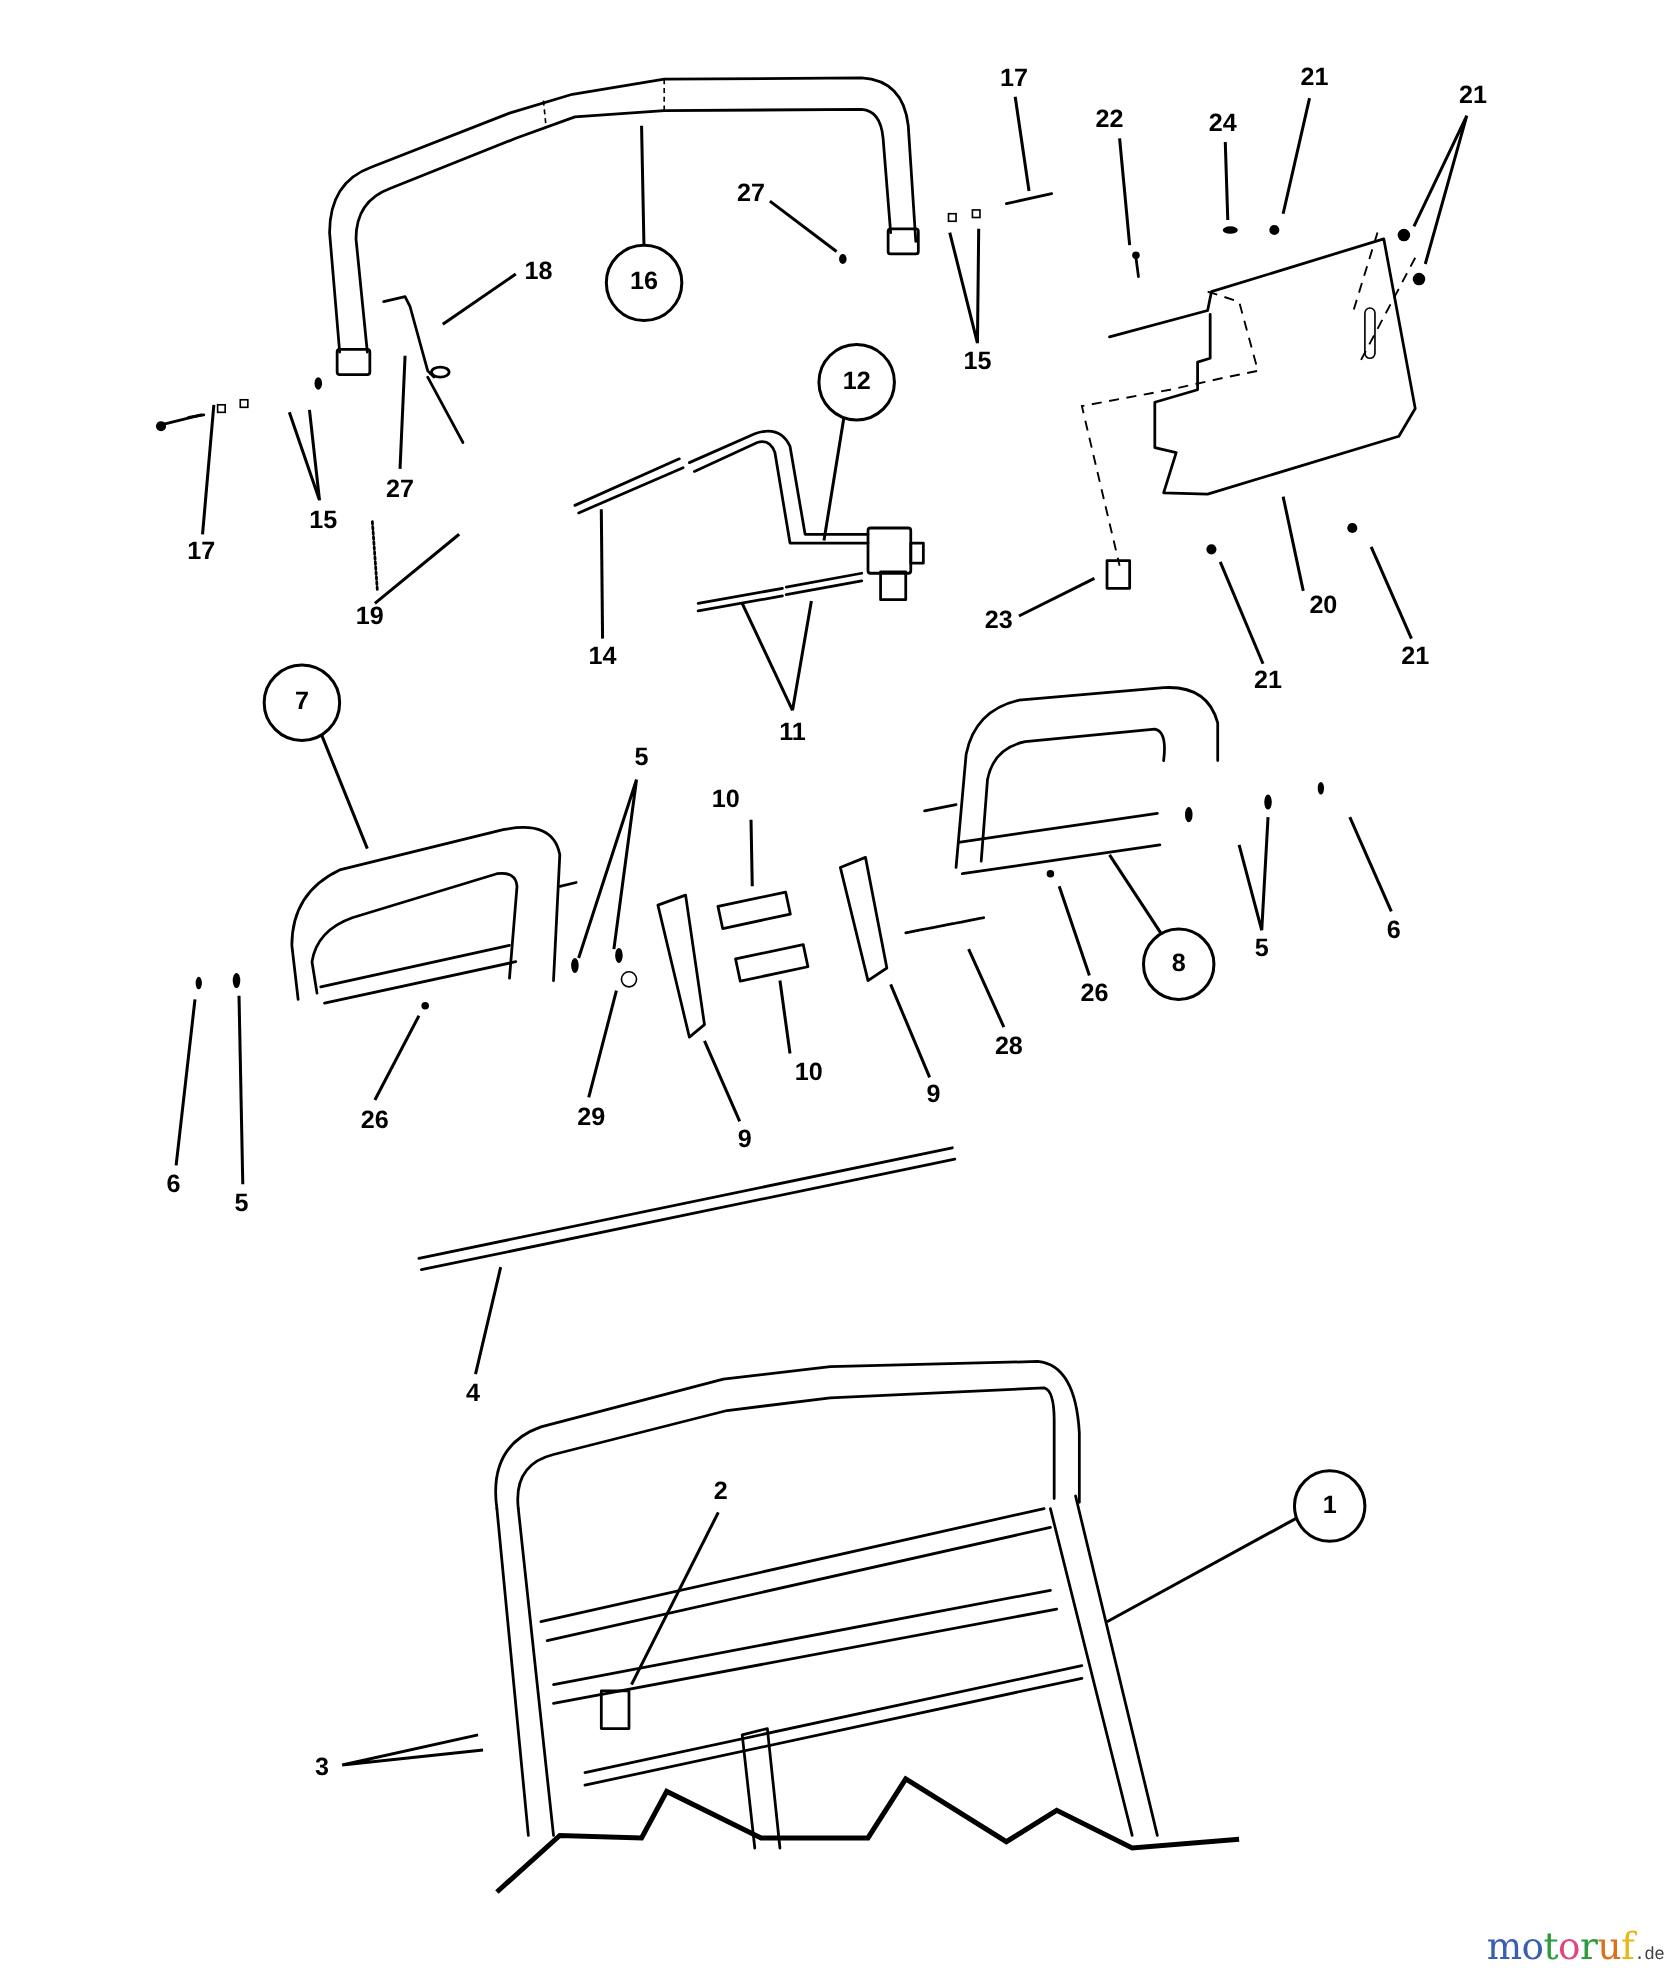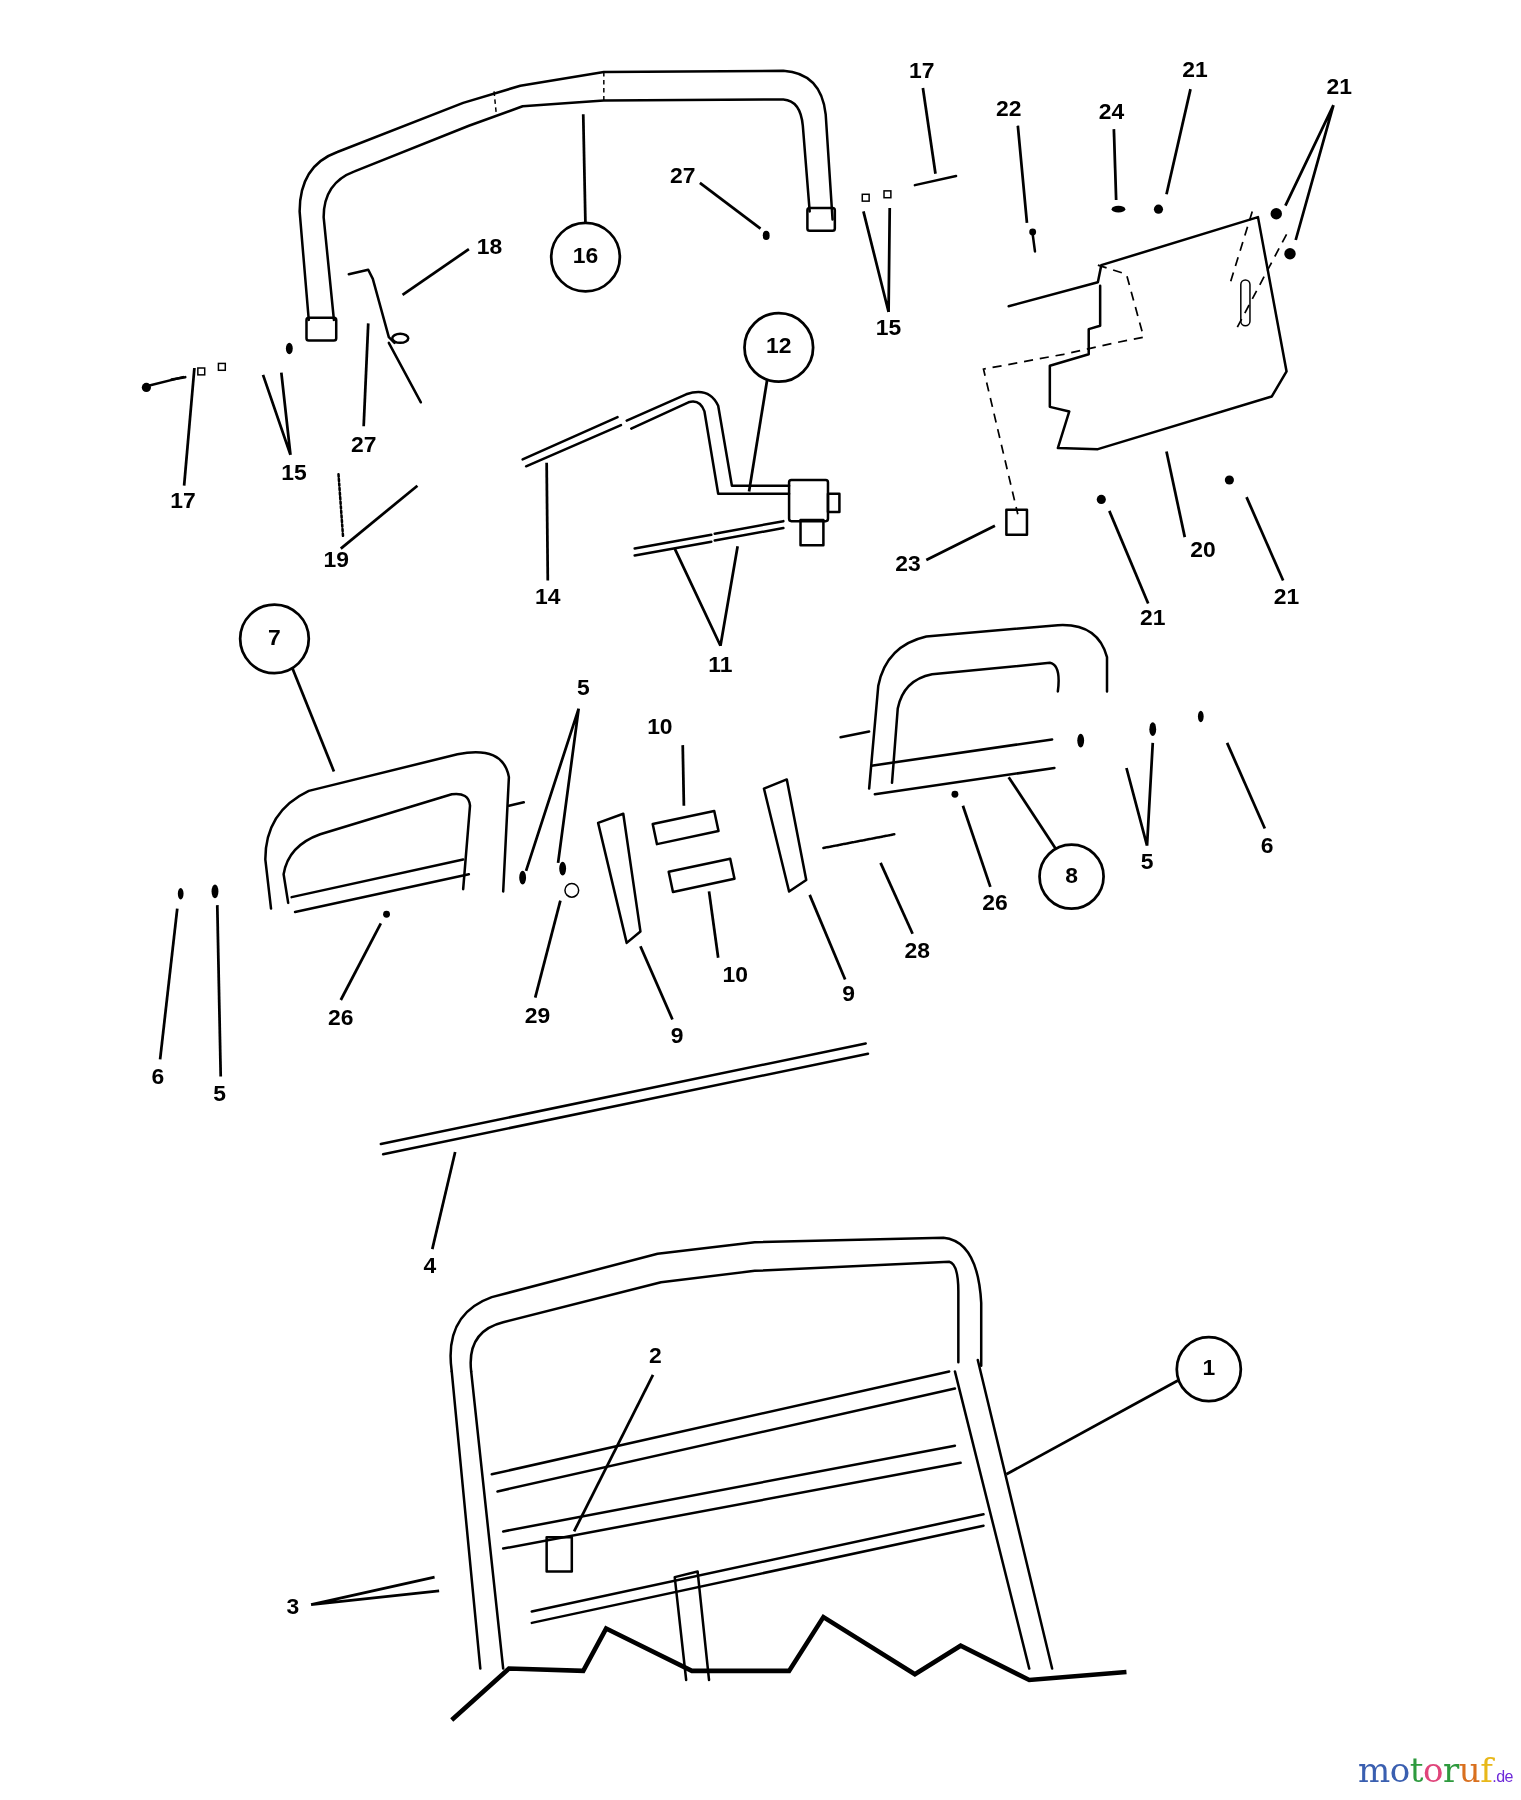--- a/index.html
+++ b/index.html
@@ -14,7 +14,7 @@
   .fill-black { fill:#000; }
   .ground { fill:none; stroke:#000; stroke-width:4; stroke-linejoin:miter; }
   #watermark { position:absolute; right:8px; bottom:10px; font-family:"DejaVu Serif", serif; font-size:34px; letter-spacing:-0.5px; }
-  #watermark span.suffix { font-family:Liberation Sans, sans-serif; font-size:16px; color:#6d28d9; }
+  #watermark span.suffix { font-family:Liberation Mono, monospace; font-size:16px; color:#404040; }
 </style>
 </head>
 <body>

